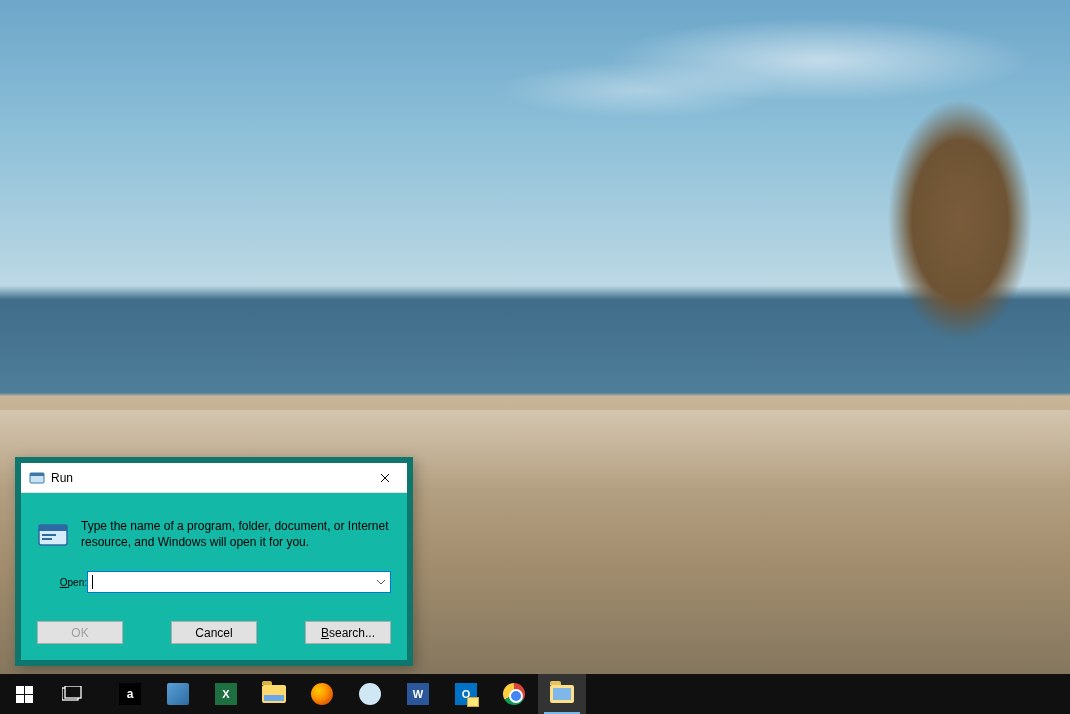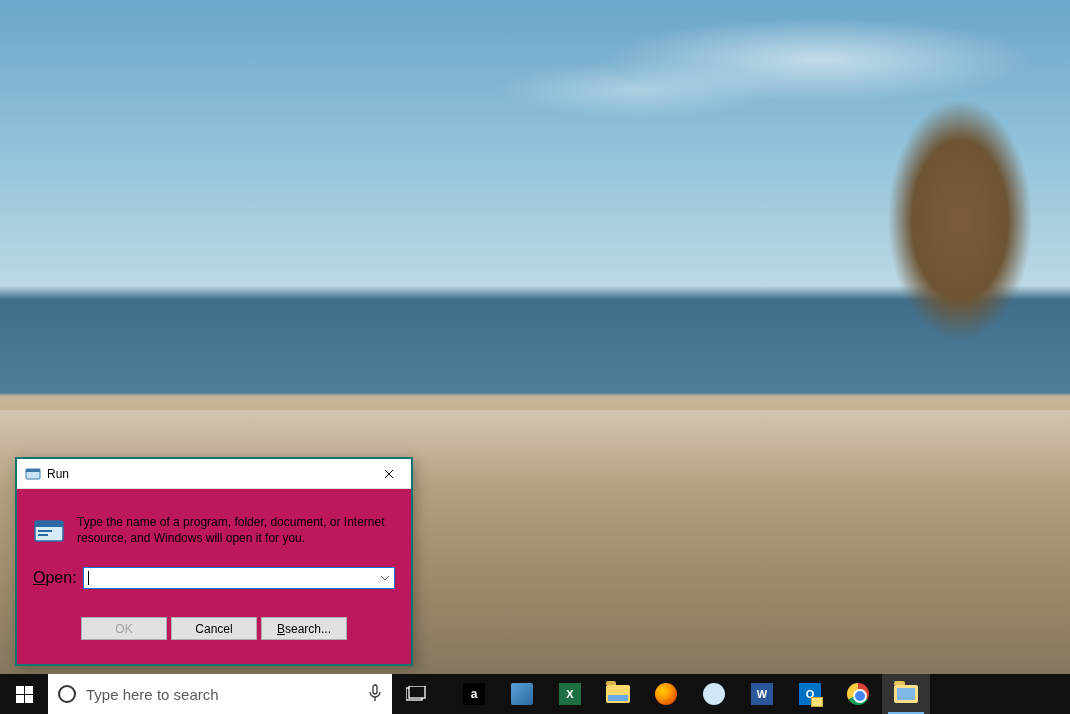--- a/index.html
+++ b/index.html
@@ -40,8 +40,8 @@
     position: absolute;
     left: 15px; top: 457px;
     width: 398px; height: 209px;
-    background: #be185d;
-    border: 2px solid #0f766e;
+    background: #14b8a6;
+    border: 6px solid #0f766e;
     box-shadow: 3px 3px 12px rgba(0,0,0,0.25);
   }
   .run-titlebar {

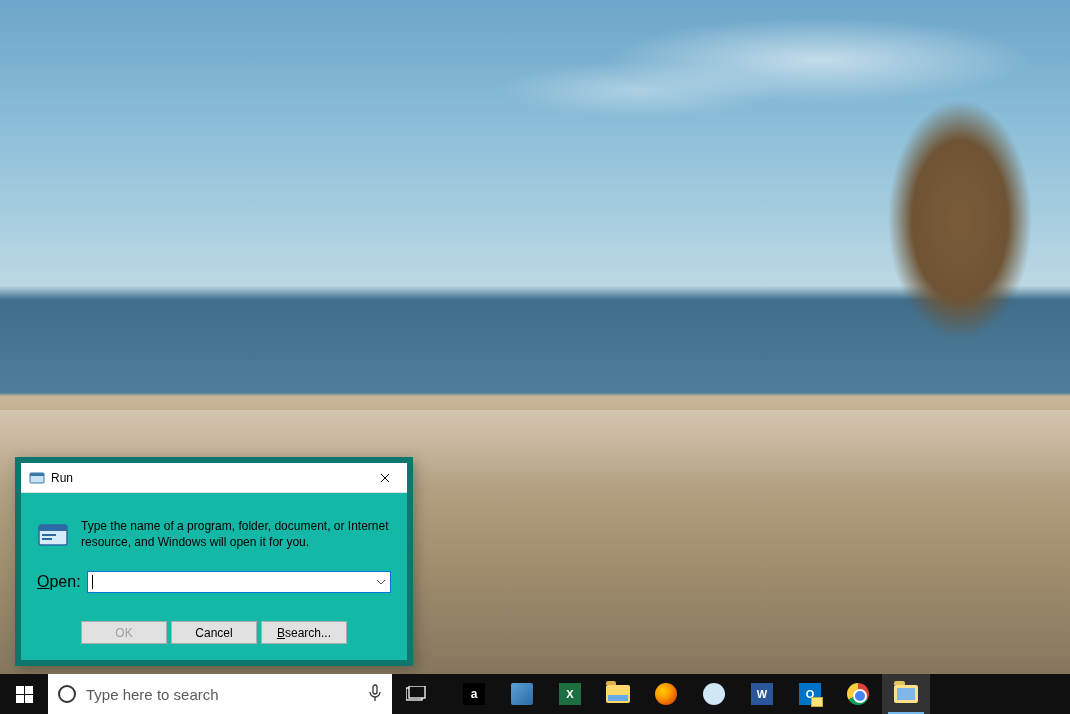--- a/index.html
+++ b/index.html
@@ -62,7 +62,7 @@
   .run-desc { font-size: 12px; color: #000; line-height: 1.3; }
 
   .run-open-row { display: flex; align-items: center; margin-top: 20px; }
-  .run-open-label { font-size: 16px; color: #000; width: 50px; }
+  .run-open-label { font-size: 10px; color: #000; width: 50px; text-align: right; }
   .run-open-label .ul { text-decoration: underline; }
   .run-combo {
     flex: 1; position: relative;

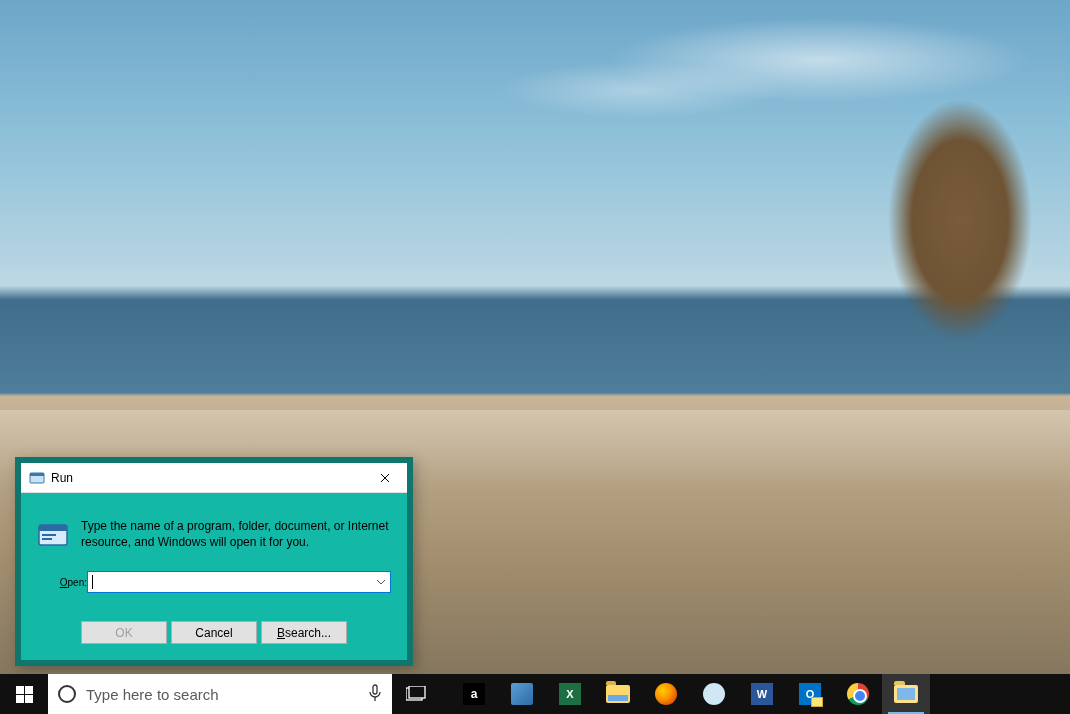--- a/index.html
+++ b/index.html
@@ -87,7 +87,7 @@
   @keyframes blink { 50% { opacity: 0; } }
 
   .run-buttons {
-    display: flex; justify-content: center; gap: 4px;
+    display: flex; justify-content: space-between; gap: 16px;
     padding: 0 16px; margin-top: 28px;
   }
   .run-btn {

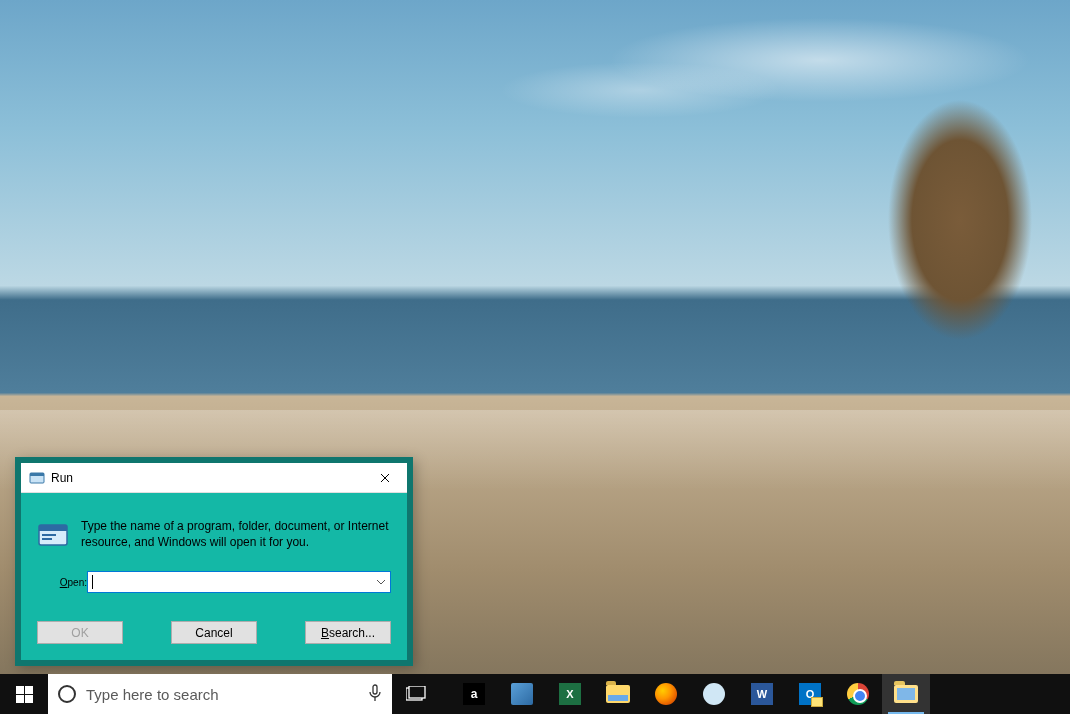--- a/index.html
+++ b/index.html
@@ -227,17 +227,6 @@
     </svg>
   </div>
 
-  <div class="search-box">
-    <span class="cortana-circle"></span>
-    <span class="search-text">Type here to search</span>
-    <span class="mic">
-      <svg width="14" height="18" viewBox="0 0 14 18">
-          <rect x="5" y="1" width="4" height="9" rx="2" fill="none" stroke="#333" stroke-width="1.3"></rect>
-          <path d="M2 8a5 5 0 0 0 10 0" fill="none" stroke="#333" stroke-width="1.3"></path>
-          <line x1="7" y1="13" x2="7" y2="17" stroke="#333" stroke-width="1.3"></line>
-        </svg>
-    </span>
-  </div>
 
   <div class="tb-item task-view">
     <svg width="20" height="16" viewBox="0 0 20 16">

